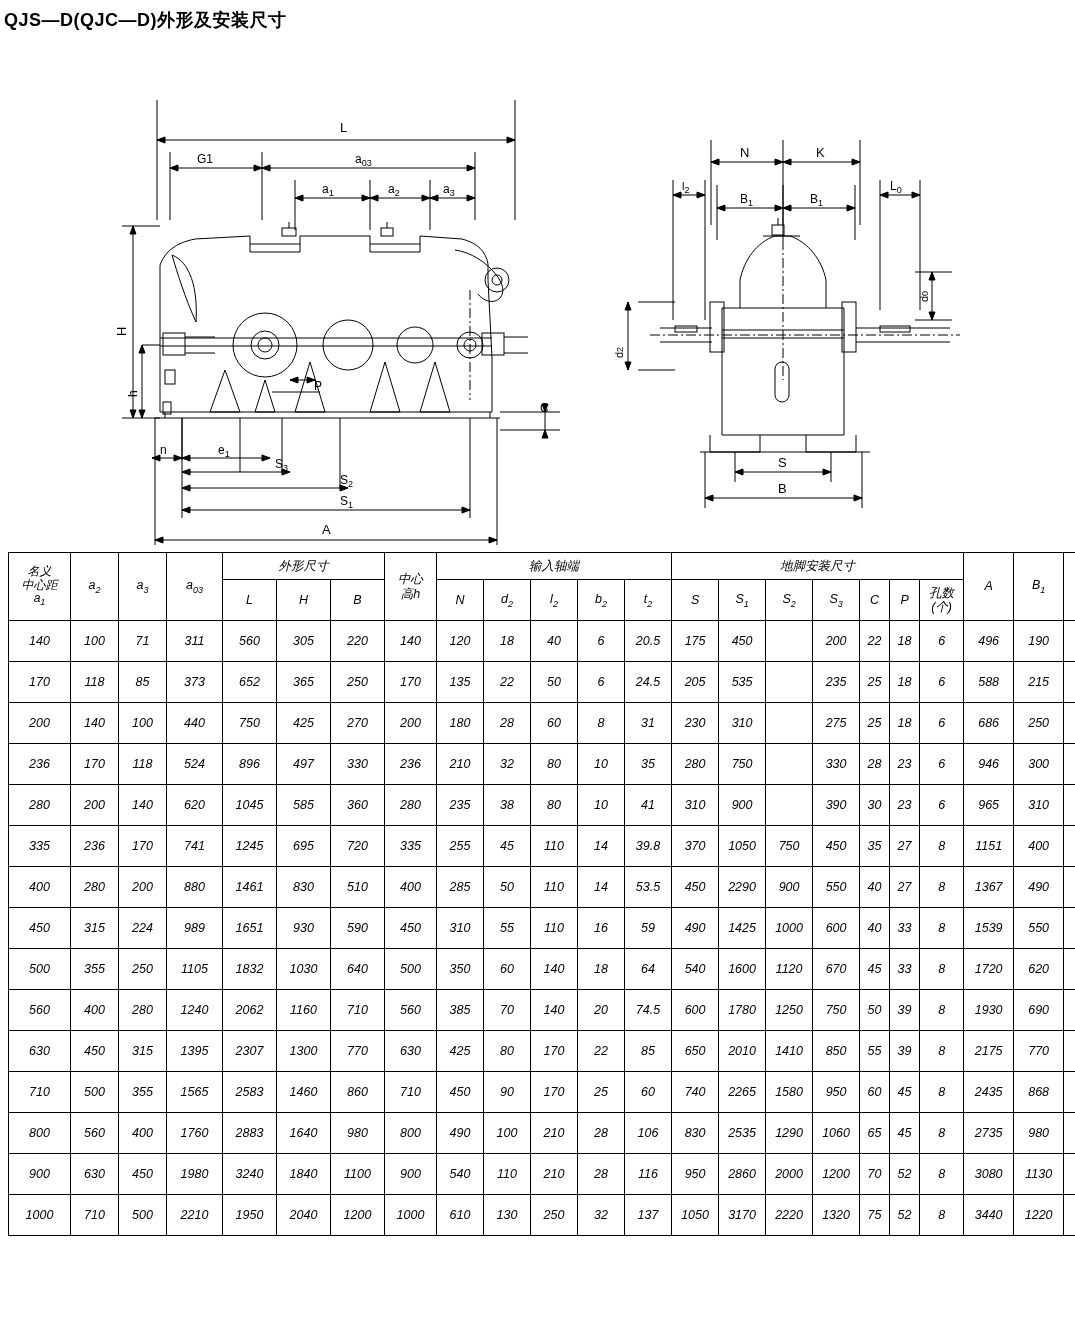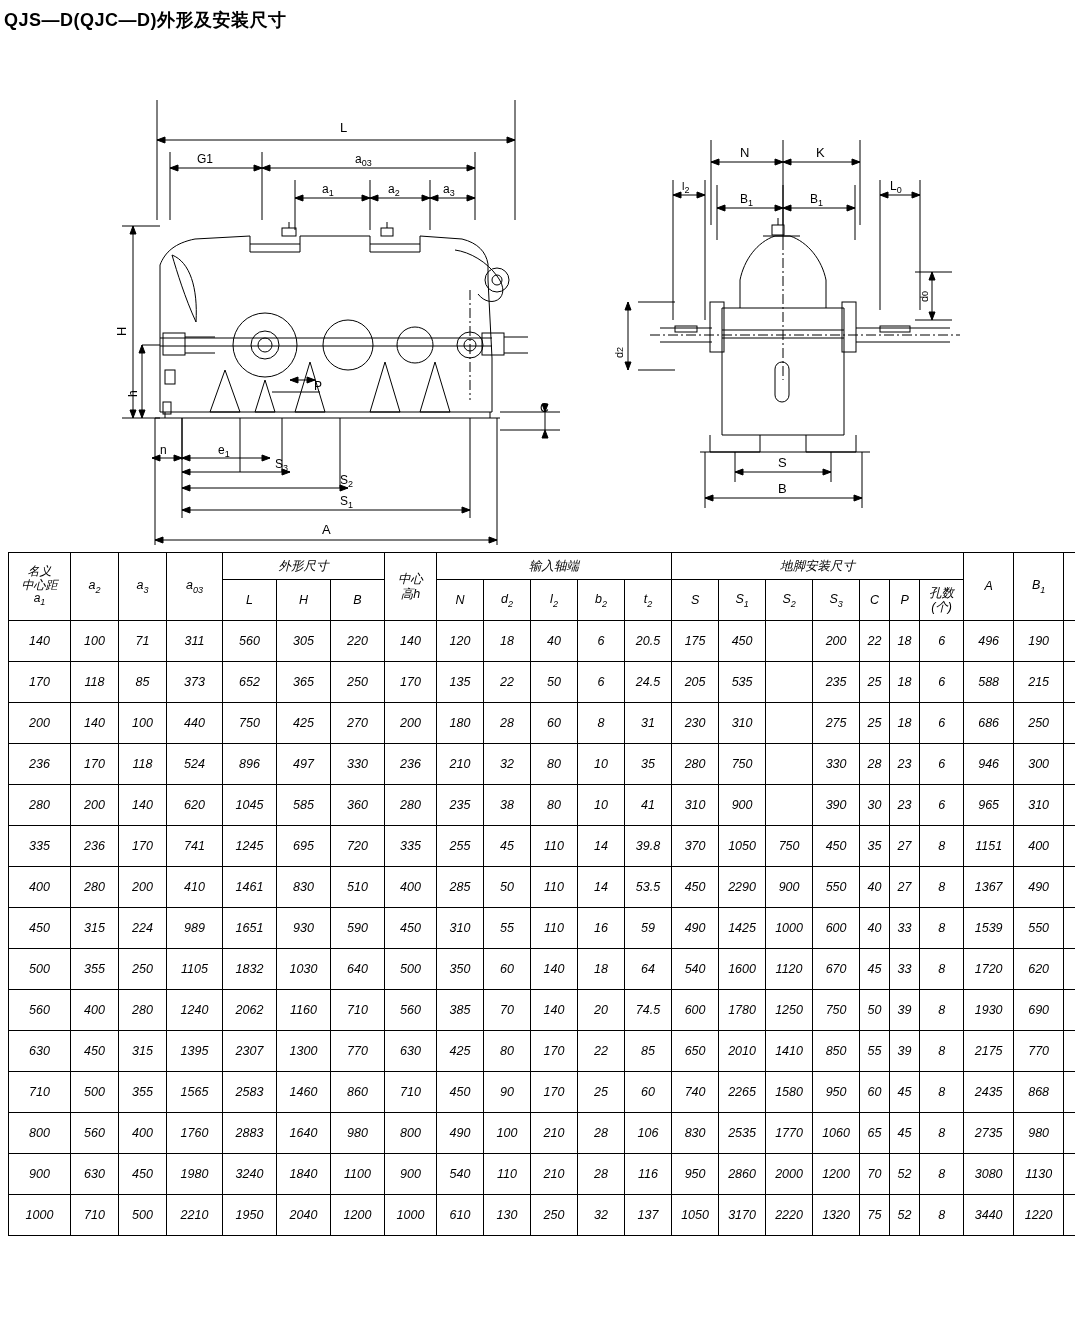--- a/index.html
+++ b/index.html
@@ -561,7 +561,7 @@
           <td>400</td>
           <td>280</td>
           <td>200</td>
-          <td>410</td>
+          <td>880</td>
           <td>1461</td>
           <td>830</td>
           <td>510</td>

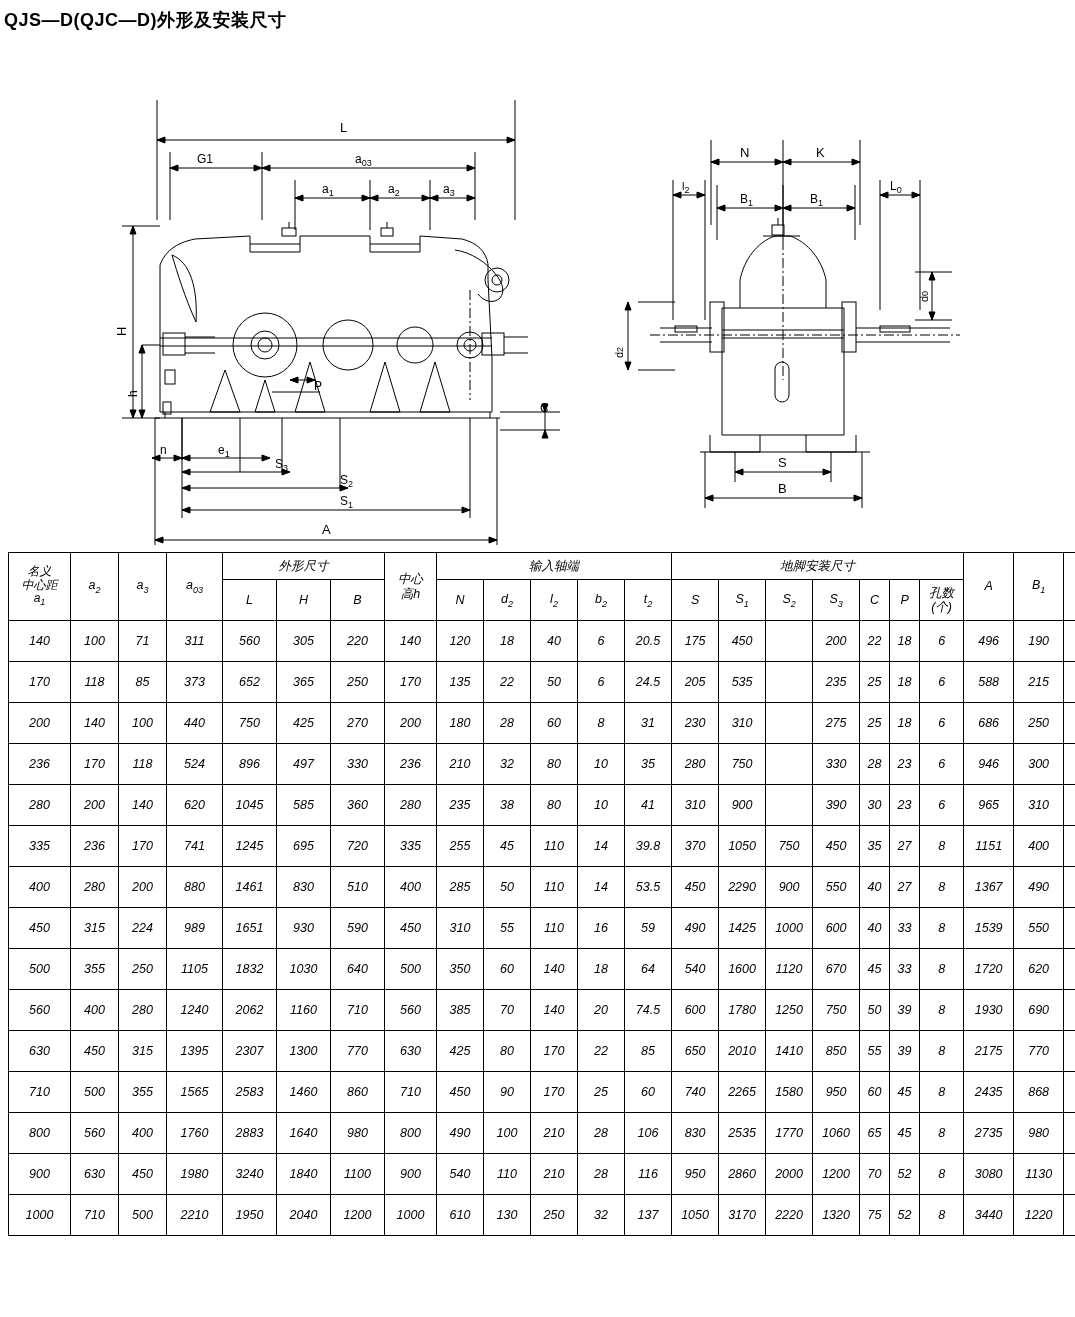--- a/index.html
+++ b/index.html
@@ -723,7 +723,7 @@
           <td>106</td>
           <td>830</td>
           <td>2535</td>
-          <td>1770</td>
+          <td>1290</td>
           <td>1060</td>
           <td>65</td>
           <td>45</td>

